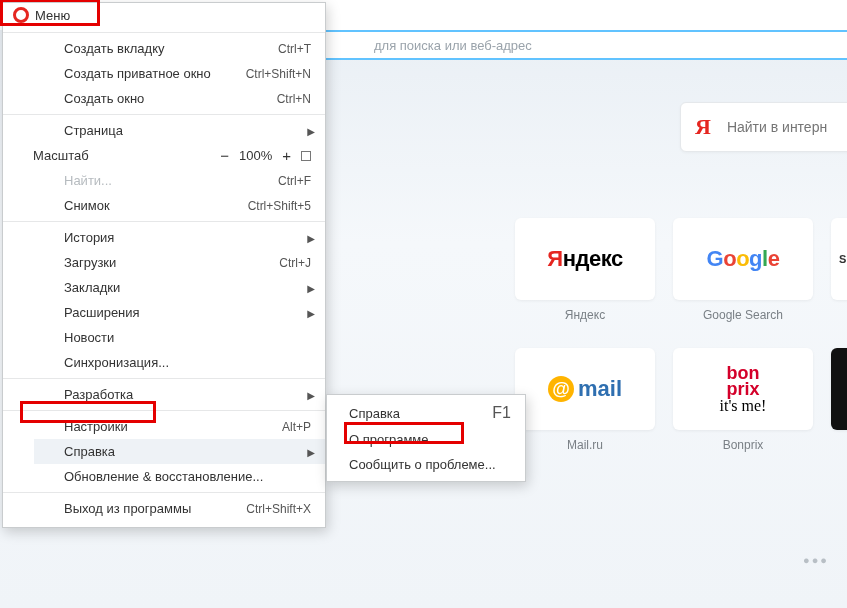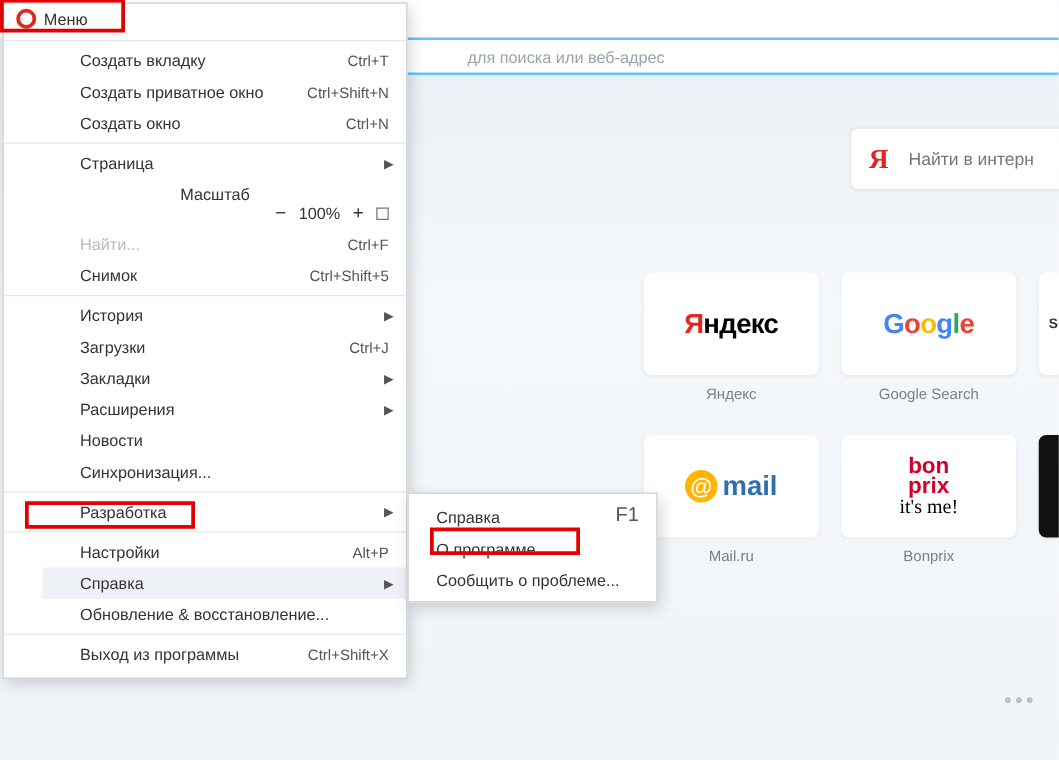--- a/index.html
+++ b/index.html
@@ -153,10 +153,9 @@
   .mi.hovered { background:#eef2f6; }
 
   .zoom-row {
-    display:flex; align-items:center;
+    display:flex; 
     padding: 5px 14px 5px 30px;
     font-size:13px;
-    flex-direction:column;
   }
   .zoom-row .lbl { }
   .zoom-row .controls { margin-left:auto; display:flex; gap:10px; align-items:center; color:#333; }

